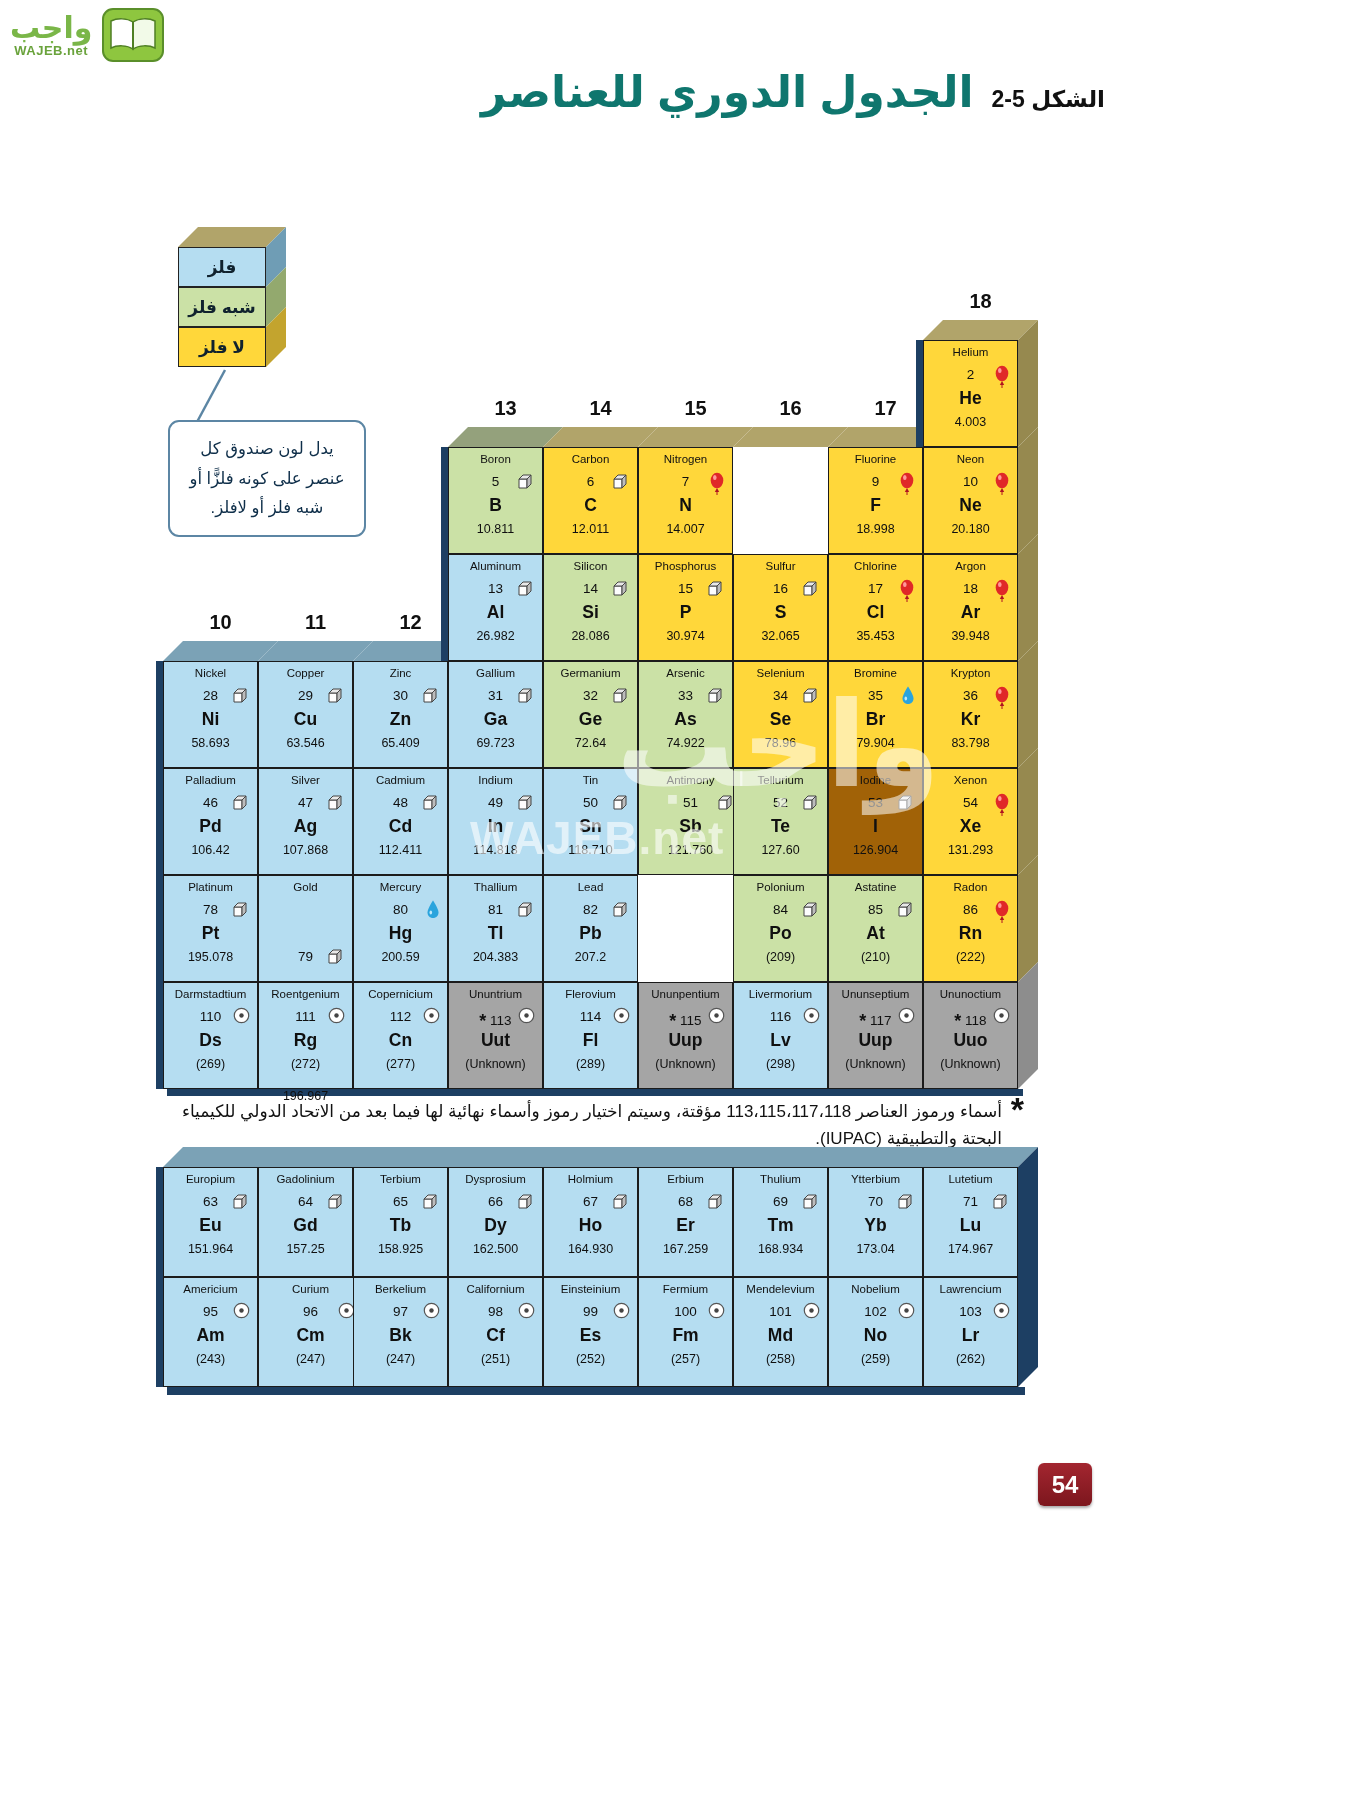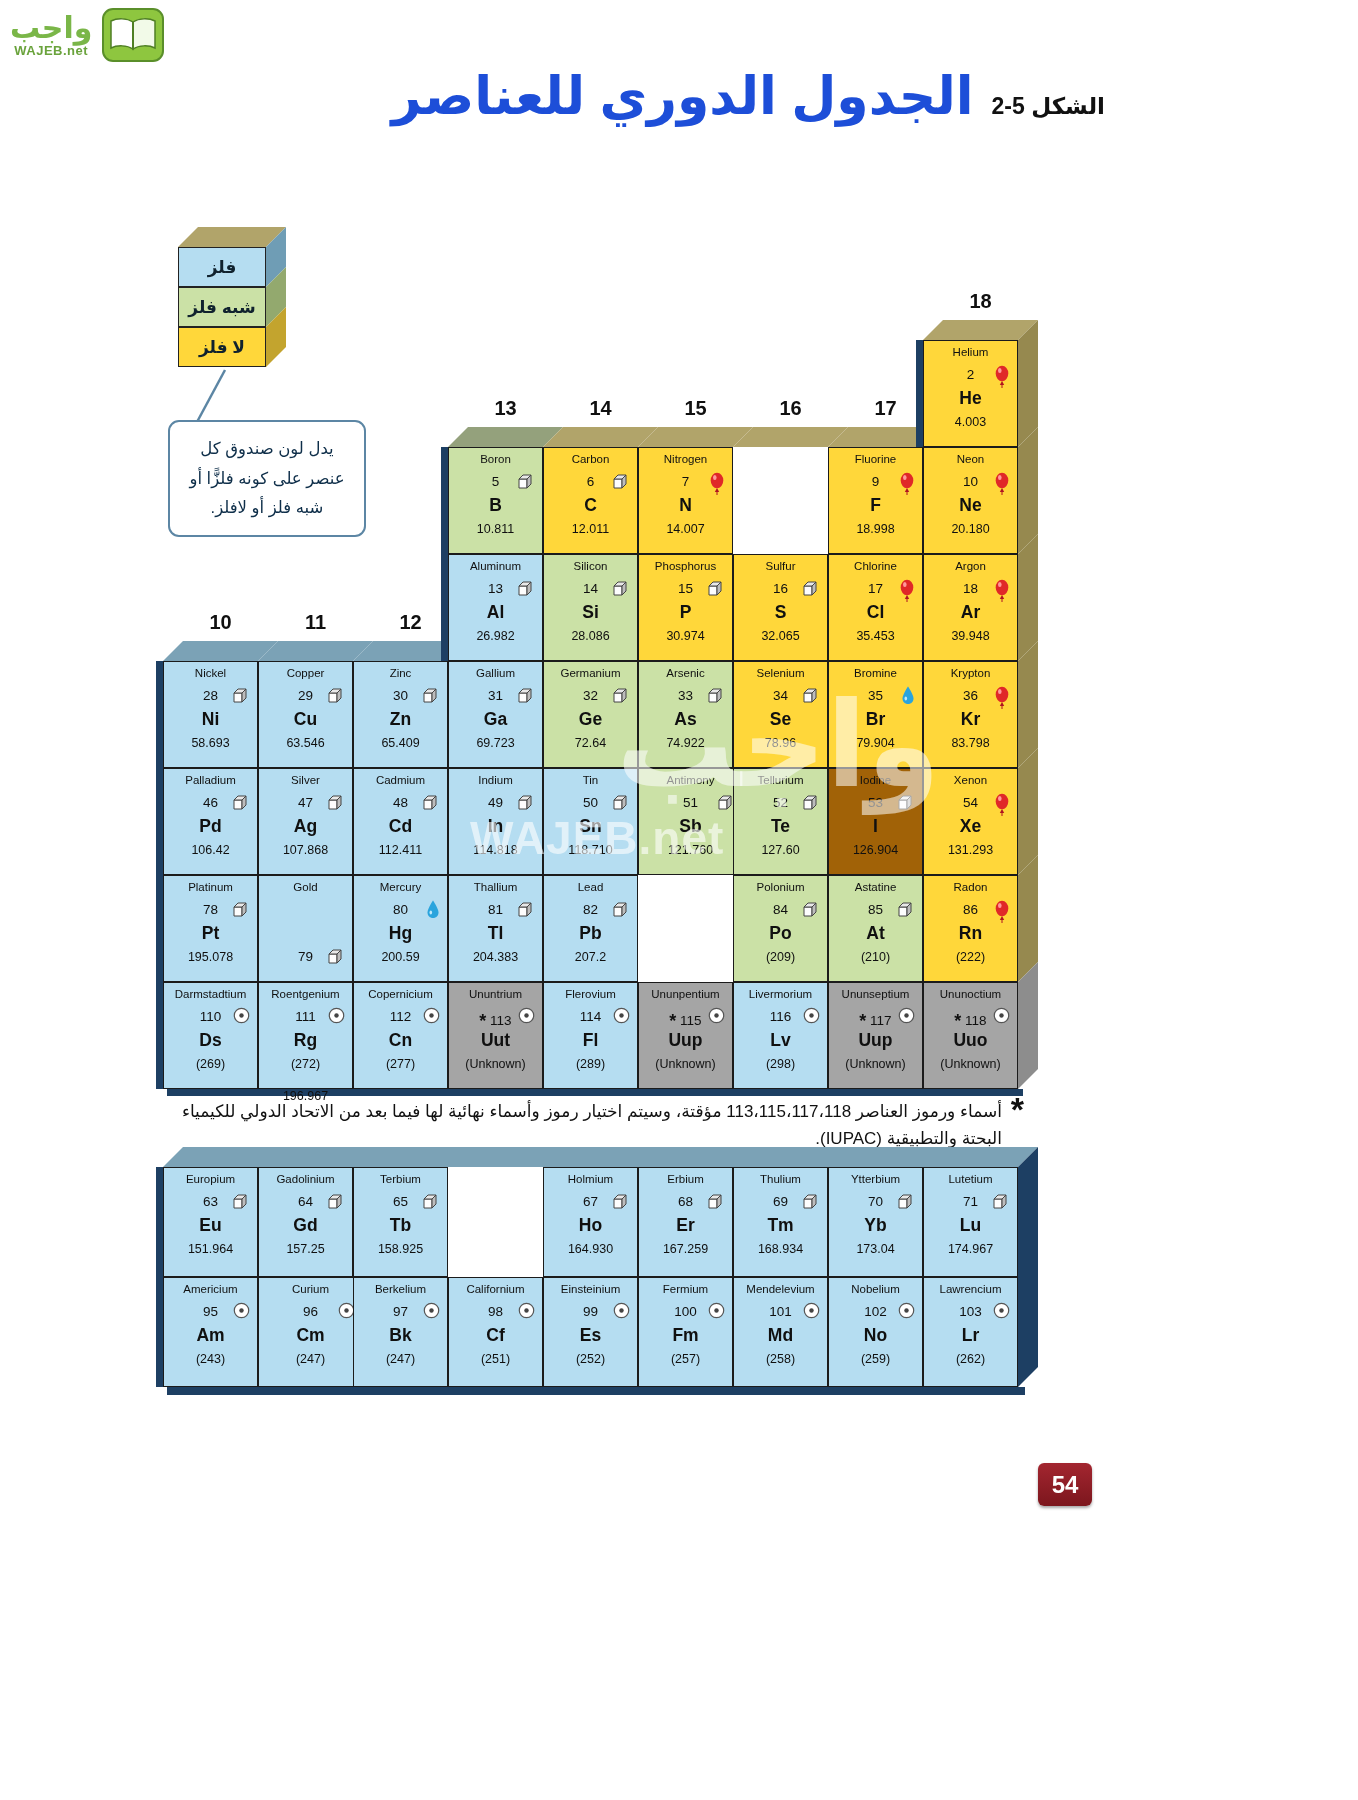--- a/index.html
+++ b/index.html
@@ -15,7 +15,7 @@
   
   #fig-title{position:absolute;top:66px;right:253px;display:flex;direction:rtl;align-items:baseline;gap:18px;}
   .fig-label{font-size:23px;font-weight:bold;color:#111;}
-  .fig-text{font-size:52px;font-weight:bold;color:#1d4ed8;}
+  .fig-text{font-size:44px;font-weight:bold;color:#0f766e;}
 
   
   #legend{position:absolute;left:178px;top:227px;width:112px;height:162px;}

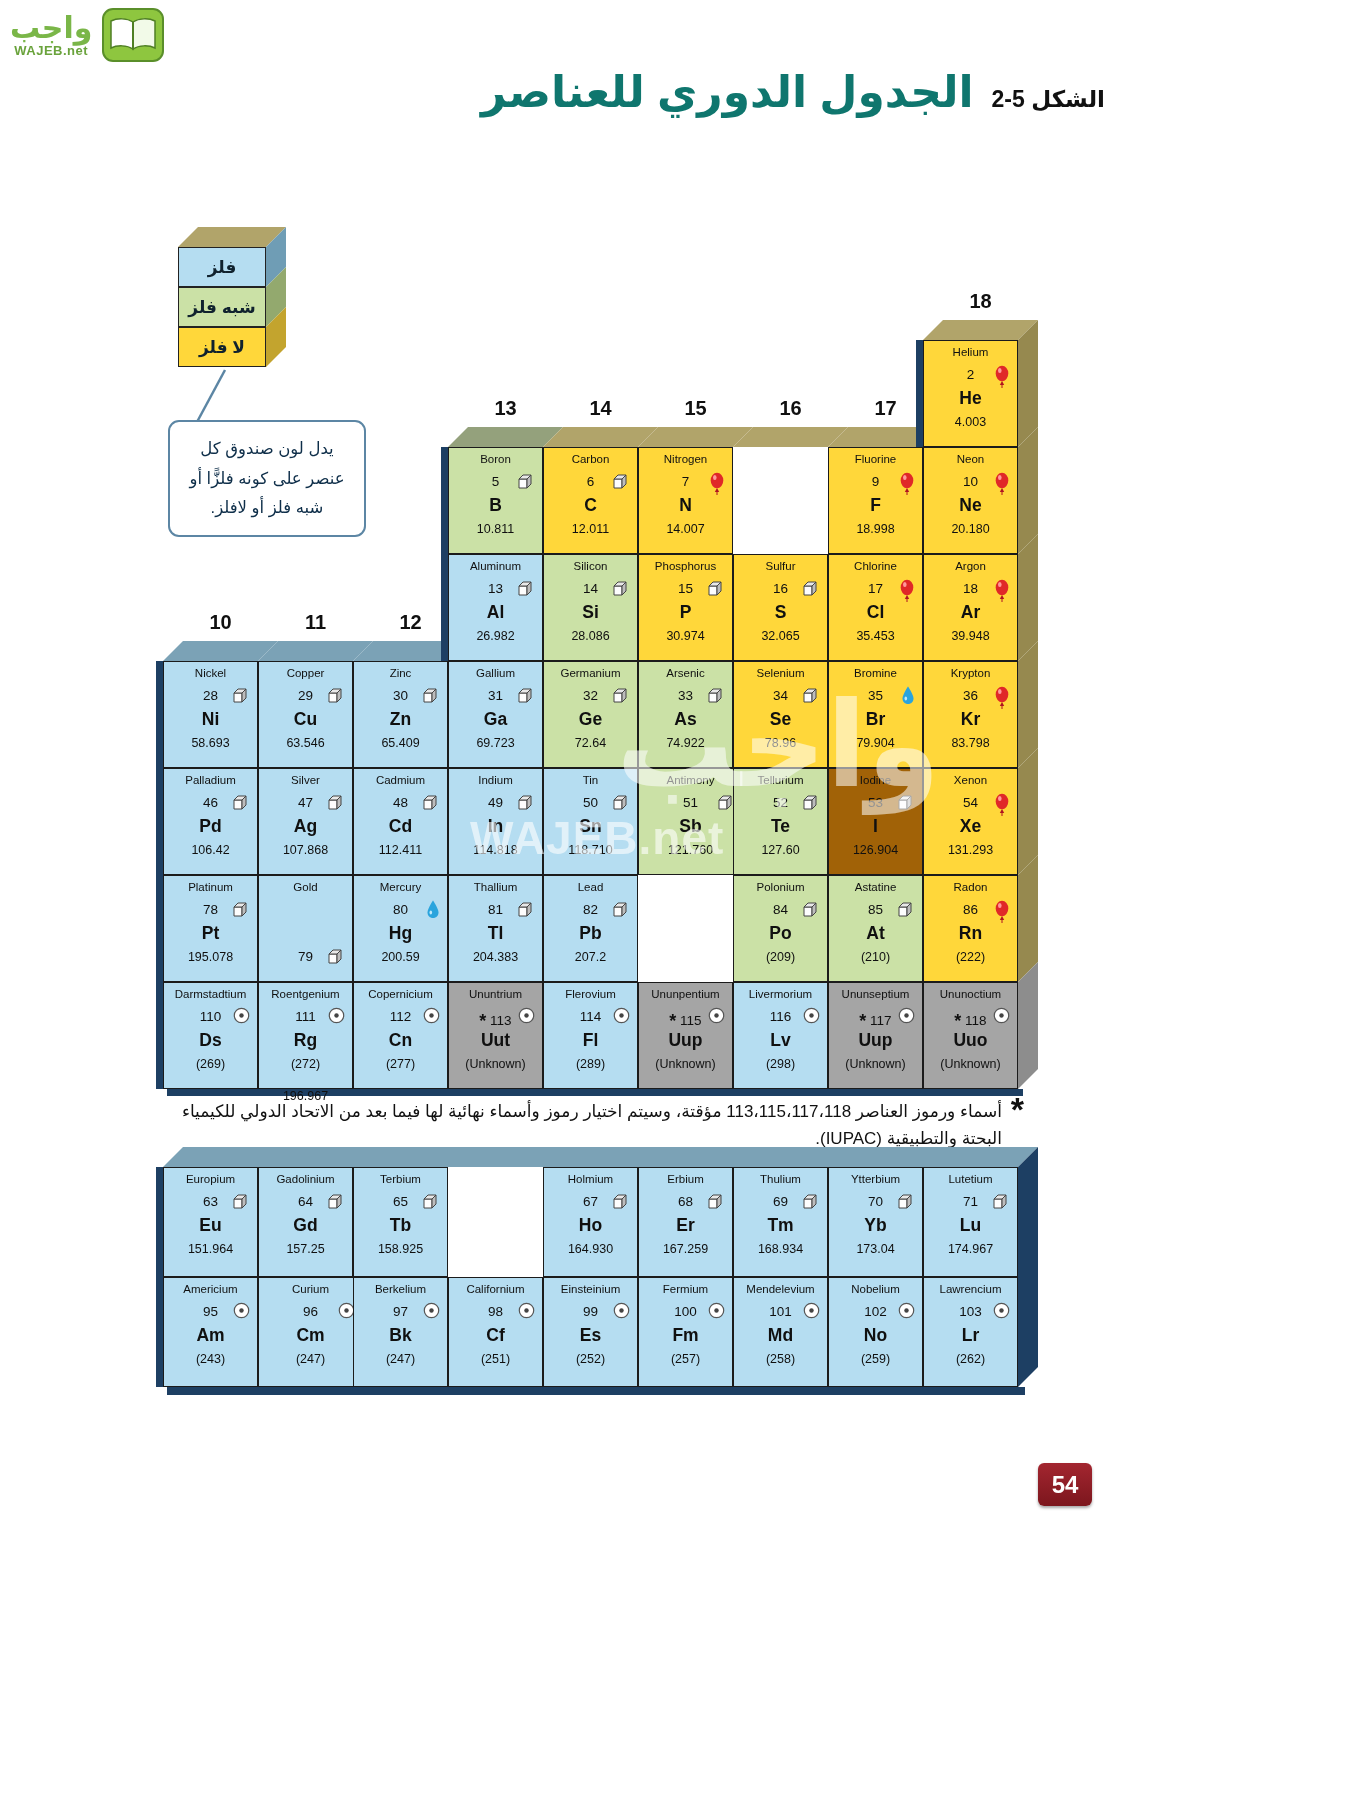--- a/index.html
+++ b/index.html
@@ -653,6 +653,16 @@
         <div class="esym">Tb</div>
         <div class="emass">158.925</div>
       </div>
+      <div class="cell" style="left: 285px; top: 0px; width: 95px; height: 110px; background: rgb(181, 221, 241);">
+        <div class="ename">Dysprosium</div>
+        <div class="enum">66<span class="eicon"><svg width="19" height="19" viewBox="0 0 19 19">
+              <polygon points="3,7 11,7 11,16 3,16" fill="#fdfdfd" stroke="#444"></polygon>
+              <polygon points="3,7 7,3 15,3 11,7" fill="#e8e8e8" stroke="#444"></polygon>
+              <polygon points="11,7 15,3 15,12 11,16" fill="#bdbdbd" stroke="#444"></polygon>
+            </svg></span></div>
+        <div class="esym">Dy</div>
+        <div class="emass">162.500</div>
+      </div>
       <div class="cell" style="left: 380px; top: 0px; width: 95px; height: 110px; background: rgb(181, 221, 241);">
         <div class="ename">Holmium</div>
         <div class="enum">67<span class="eicon"><svg width="19" height="19" viewBox="0 0 19 19">

